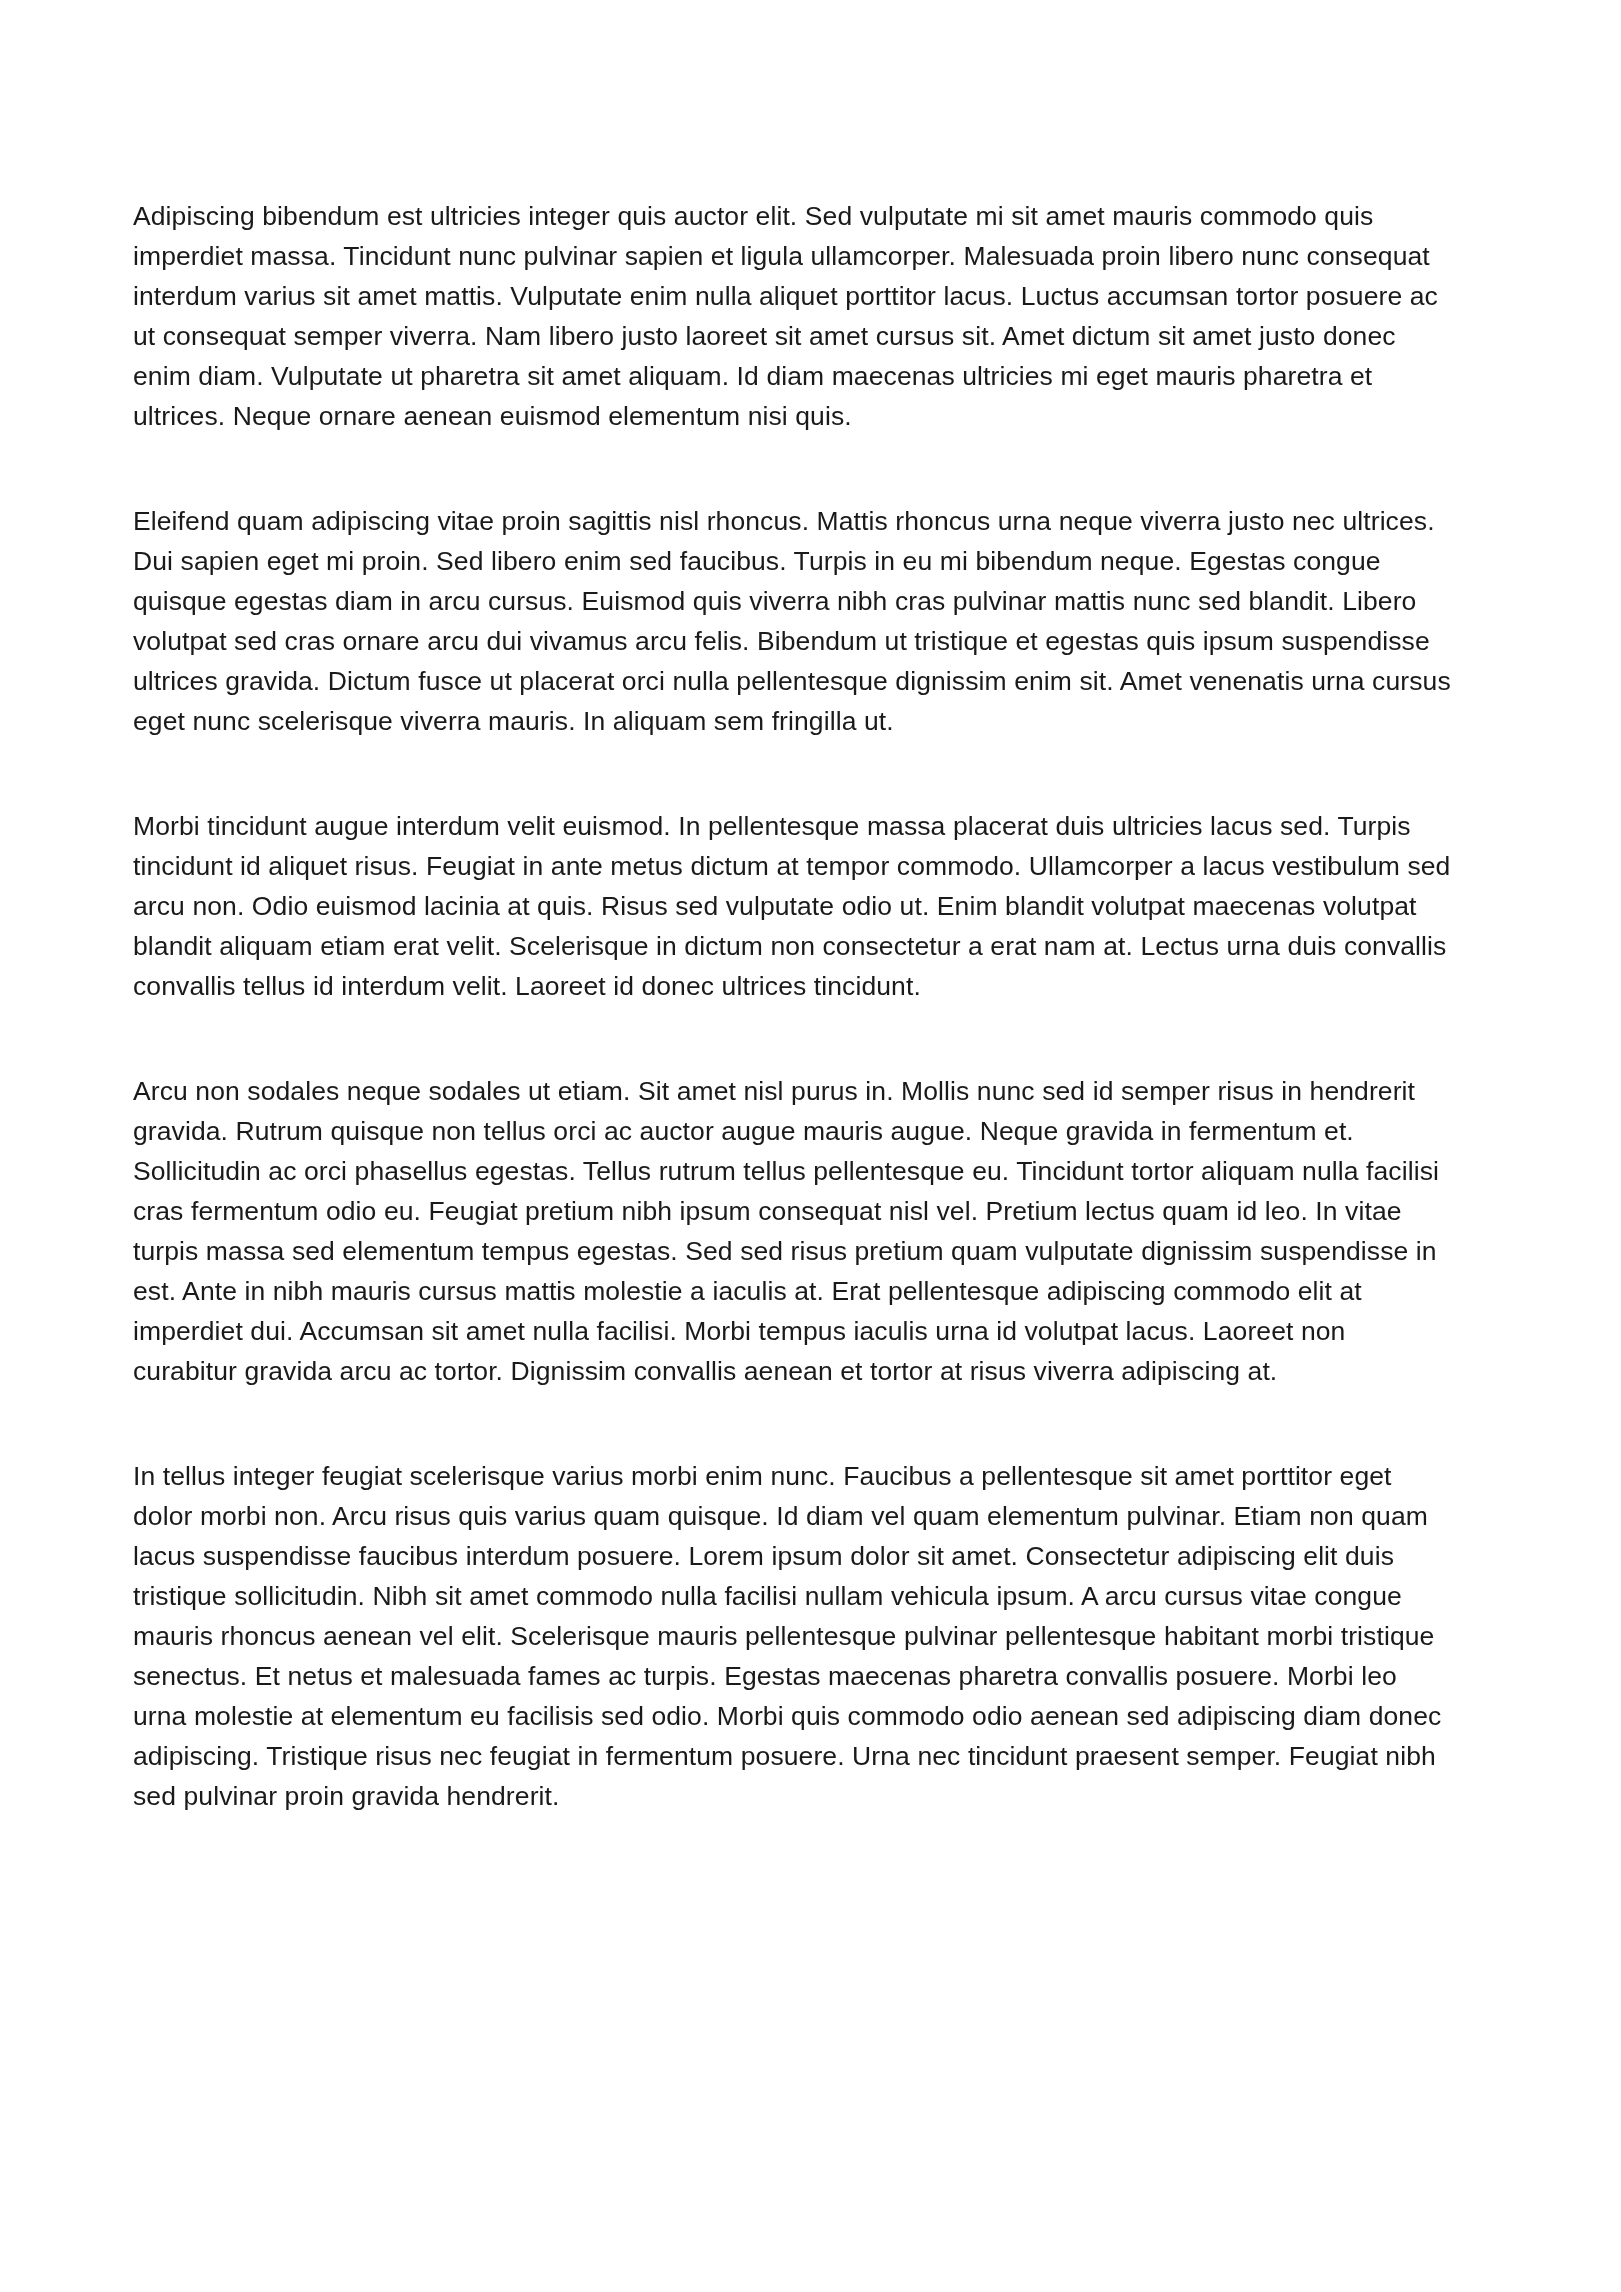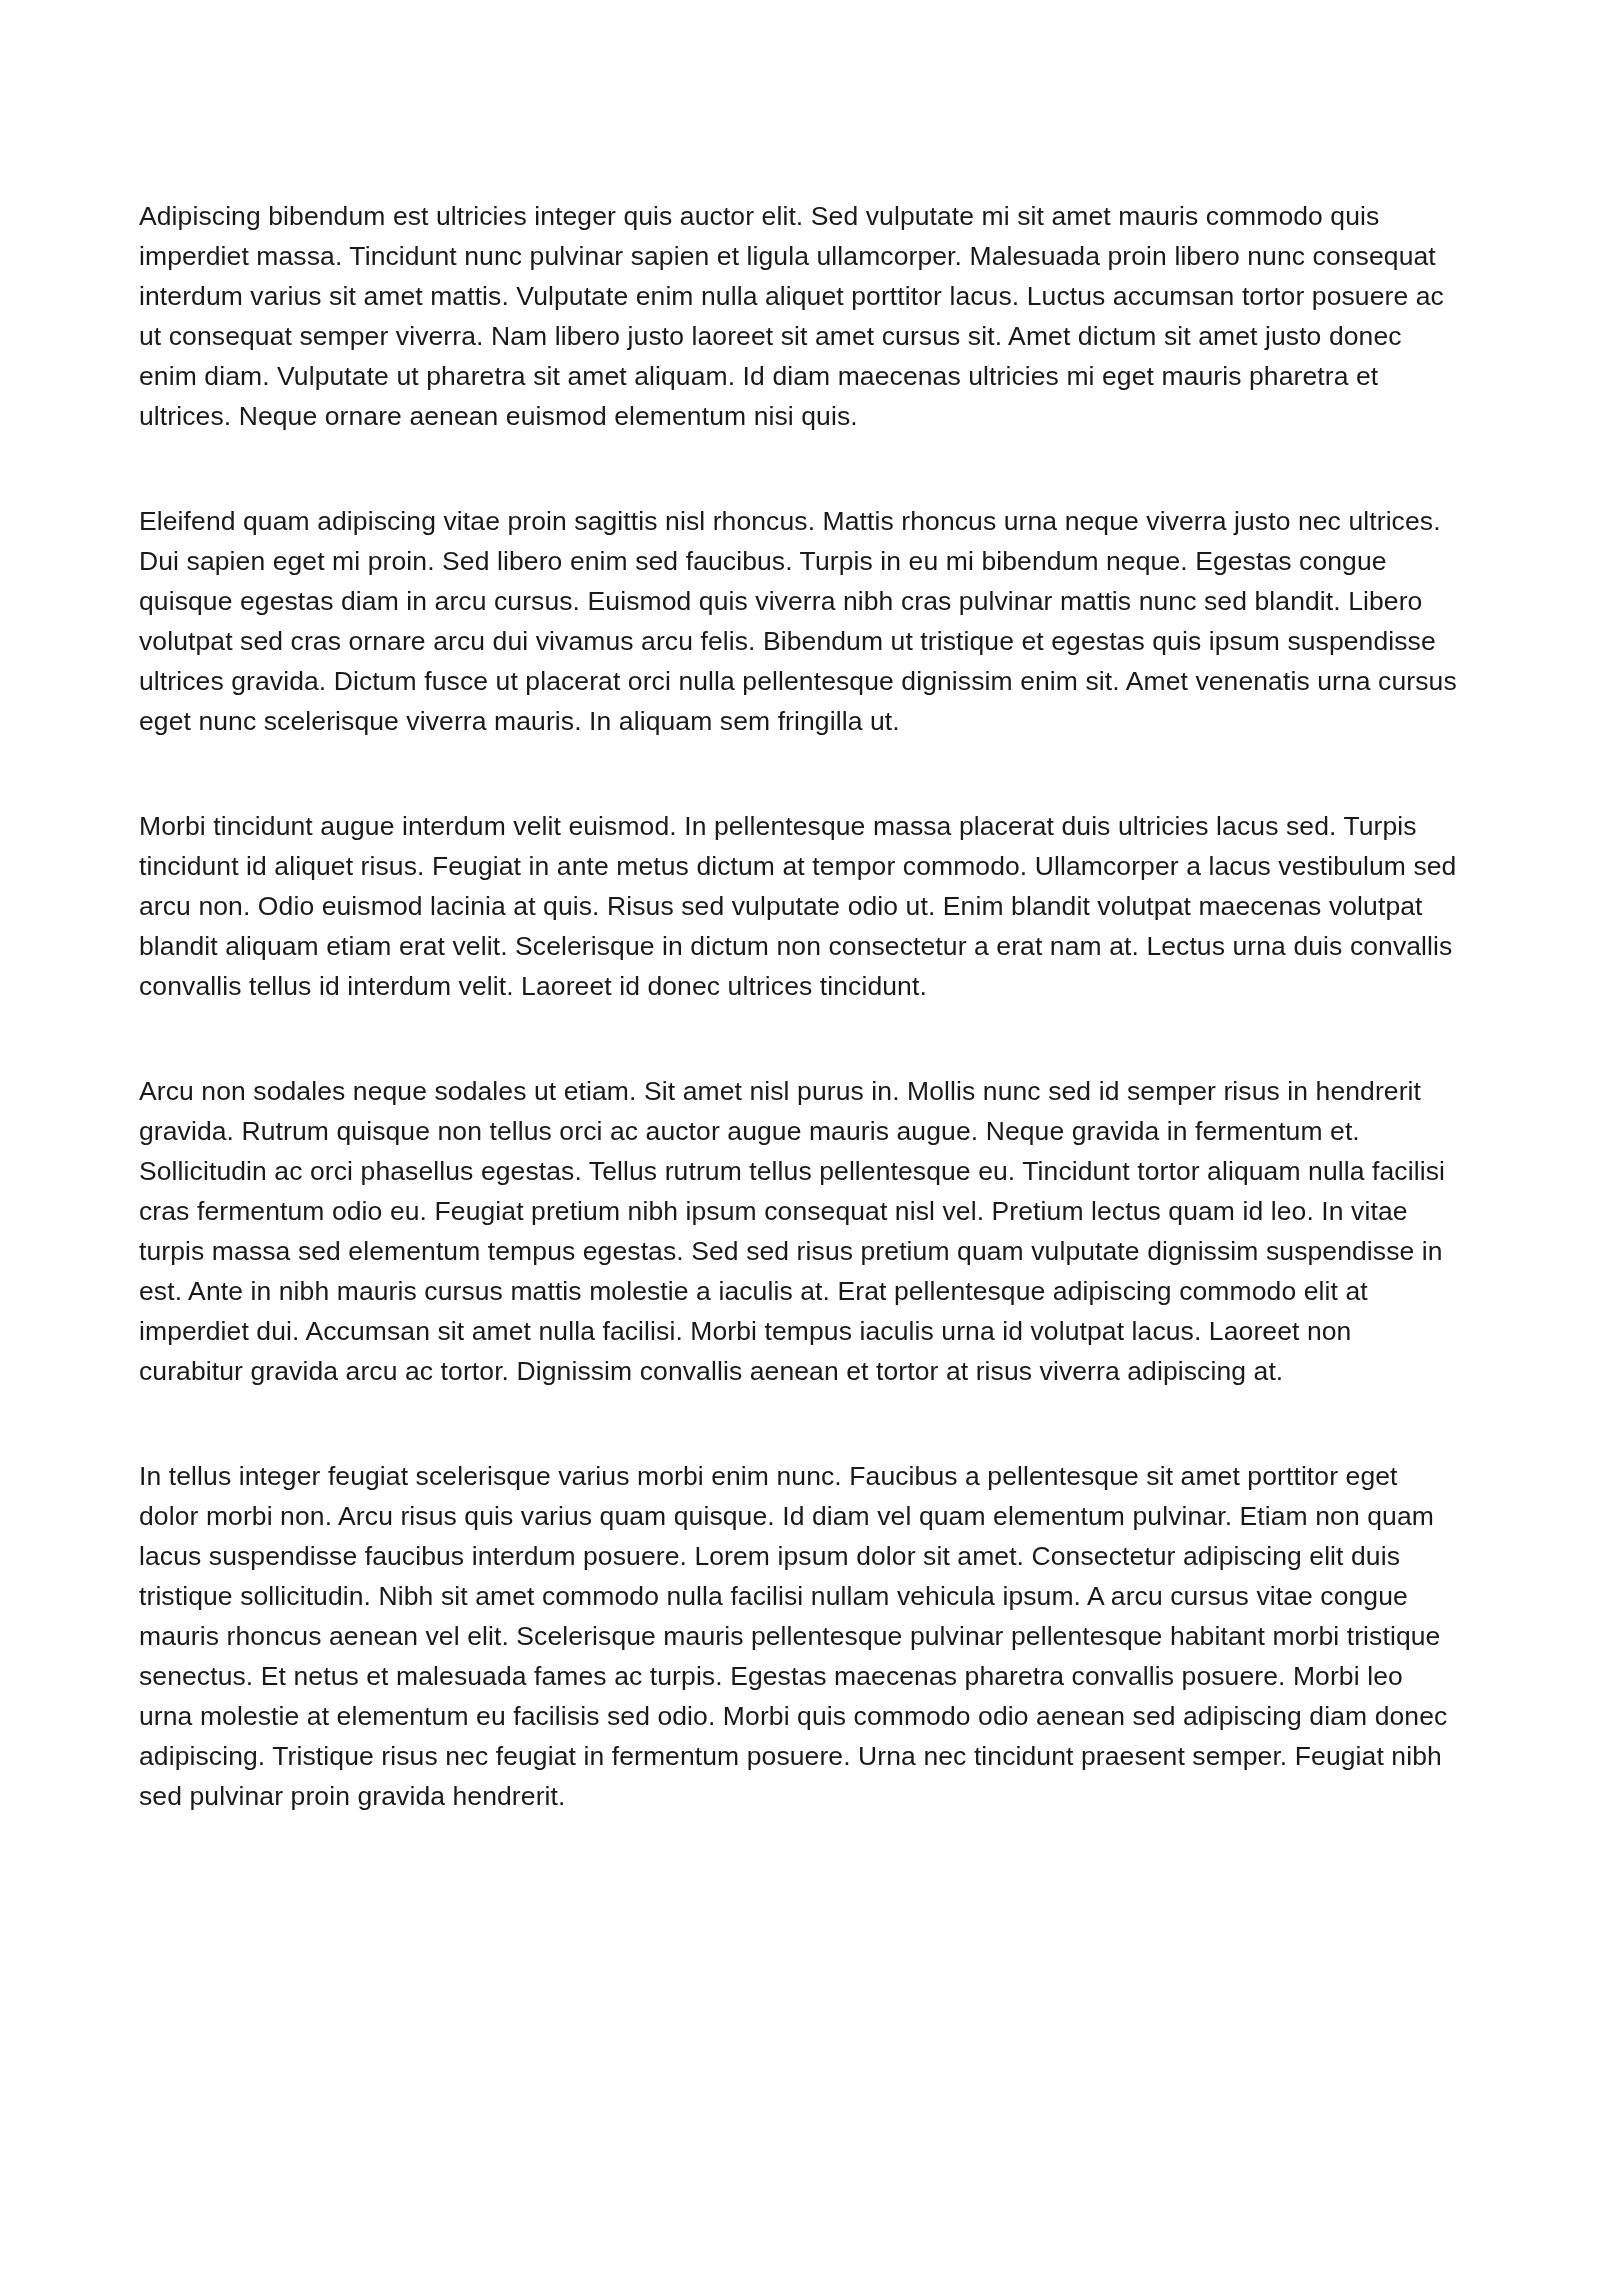--- a/index.html
+++ b/index.html
@@ -21,7 +21,7 @@
   .text-block {
     position: absolute;
     top: 196px;
-    left: 139px;
+    left: 133px;
     width: 1319px;
   }
   .para {

